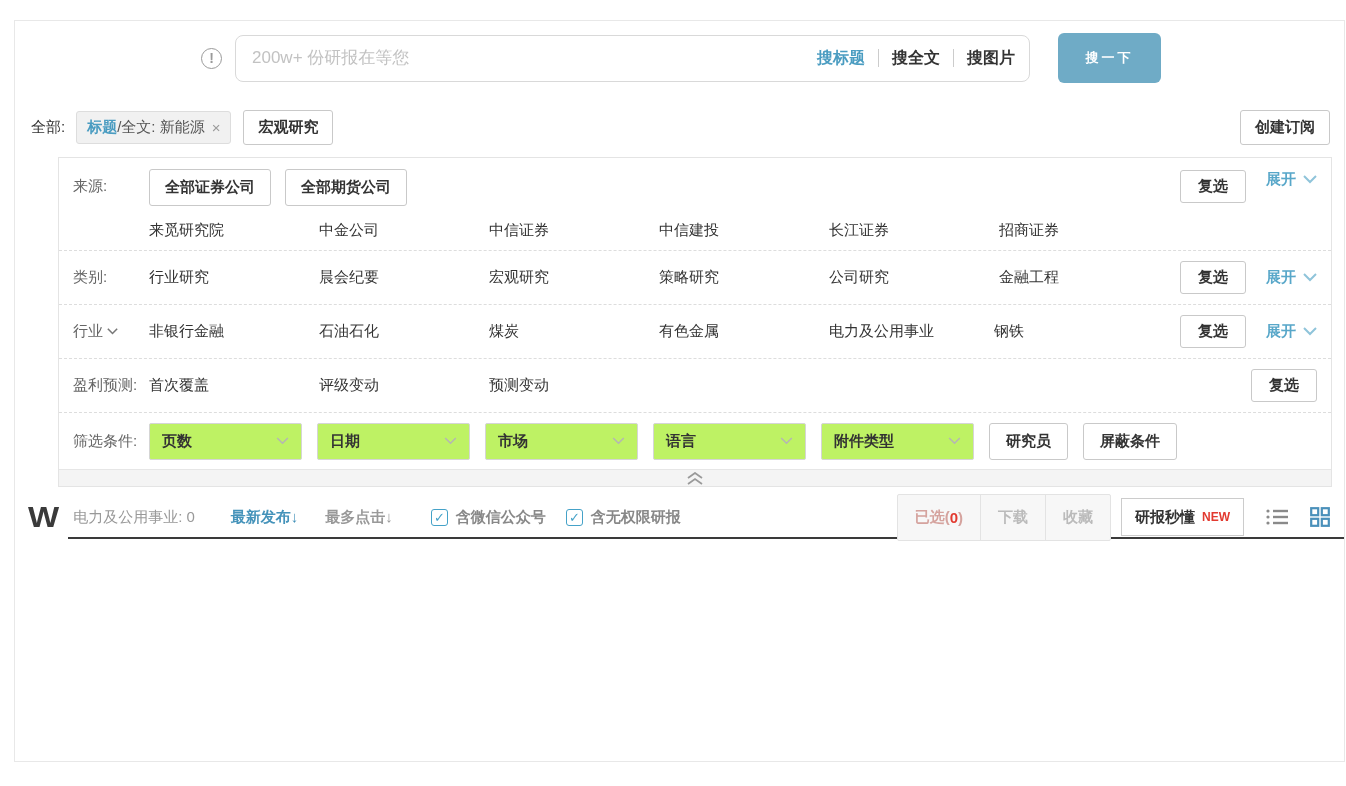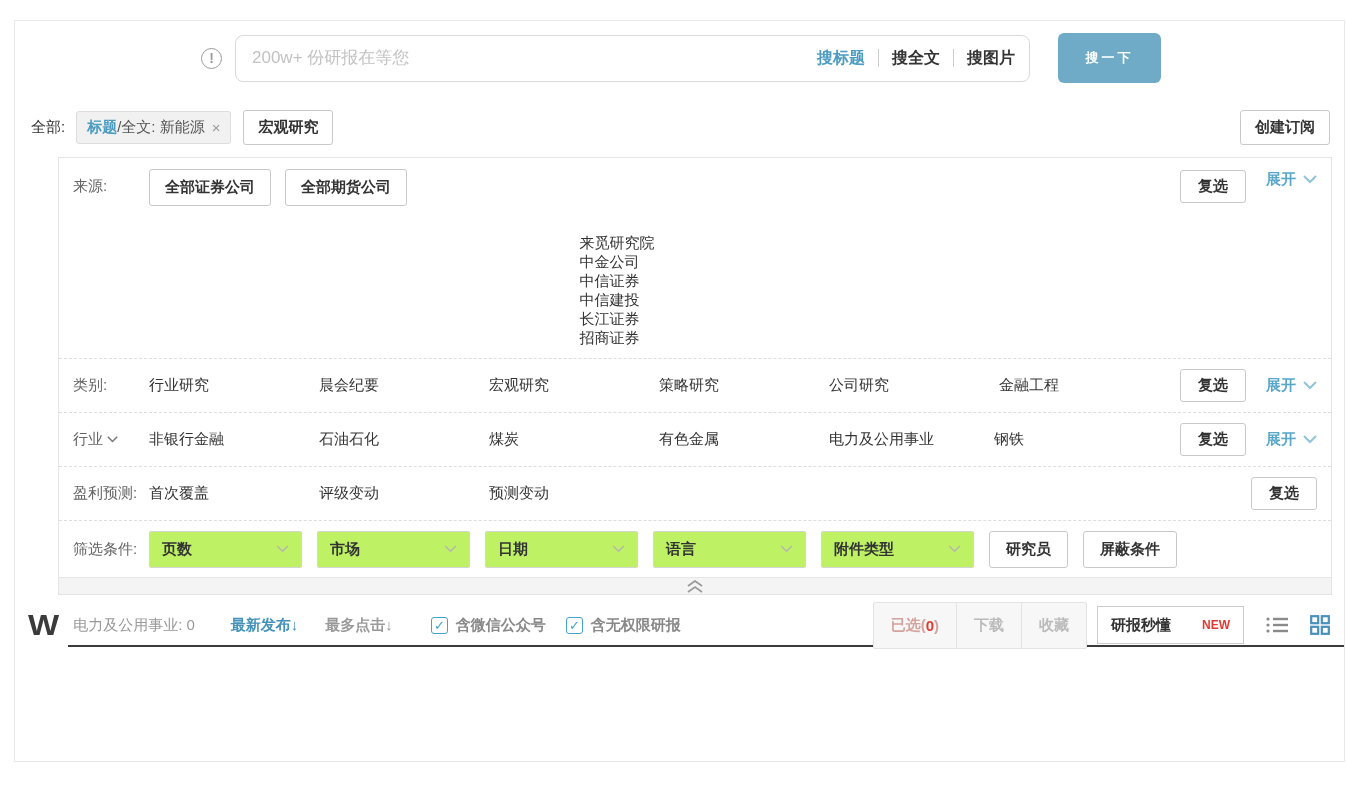--- a/index.html
+++ b/index.html
@@ -69,7 +69,7 @@
   .row-src { padding:11px 0 10px 0; }
   .src-col { flex:1; }
   .src-line1 { display:flex; align-items:center; }
-  .src-line2 { display:flex; align-items:center; margin-top:28px;flex-direction:column; }
+  .src-line2 { display:flex; align-items:center; margin-top:15px; }
   .group-btn { margin-right:14px; padding:8px 15px; }
   .rlabel-top { align-items:flex-start; padding-top:8px; }
   .rright-top { align-items:flex-start; margin-top:1px; }

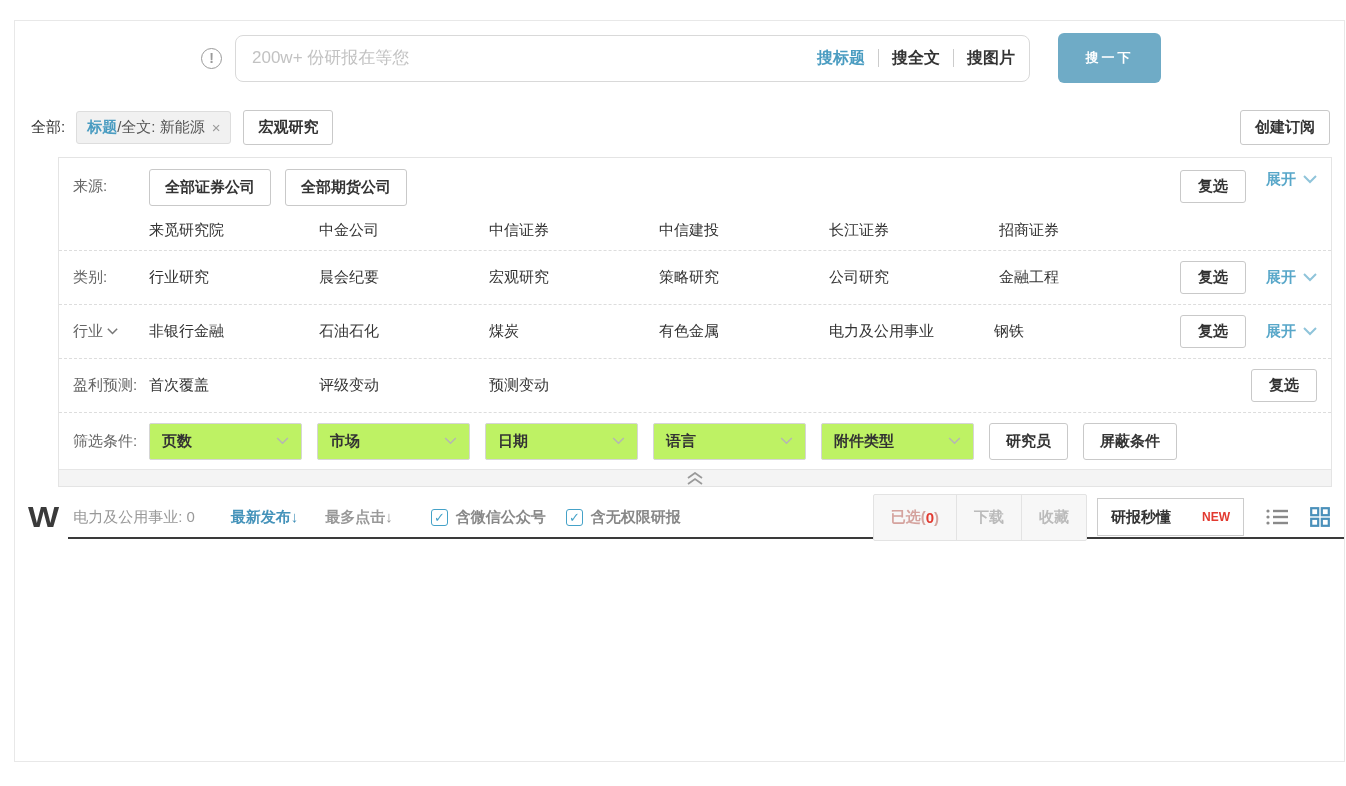--- a/index.html
+++ b/index.html
@@ -256,13 +256,13 @@
             </svg>
         </span>
         <span class="dropdown">
+          <span>日期</span>
+          <svg width="13" height="8" viewBox="0 0 14 9">
+              <polyline points="1,1 7,7 13,1" fill="none" stroke="#b5b5b5" stroke-width="1.6"></polyline>
+            </svg>
+        </span>
+        <span class="dropdown">
           <span>市场</span>
-          <svg width="13" height="8" viewBox="0 0 14 9">
-              <polyline points="1,1 7,7 13,1" fill="none" stroke="#b5b5b5" stroke-width="1.6"></polyline>
-            </svg>
-        </span>
-        <span class="dropdown">
-          <span>日期</span>
           <svg width="13" height="8" viewBox="0 0 14 9">
               <polyline points="1,1 7,7 13,1" fill="none" stroke="#b5b5b5" stroke-width="1.6"></polyline>
             </svg>

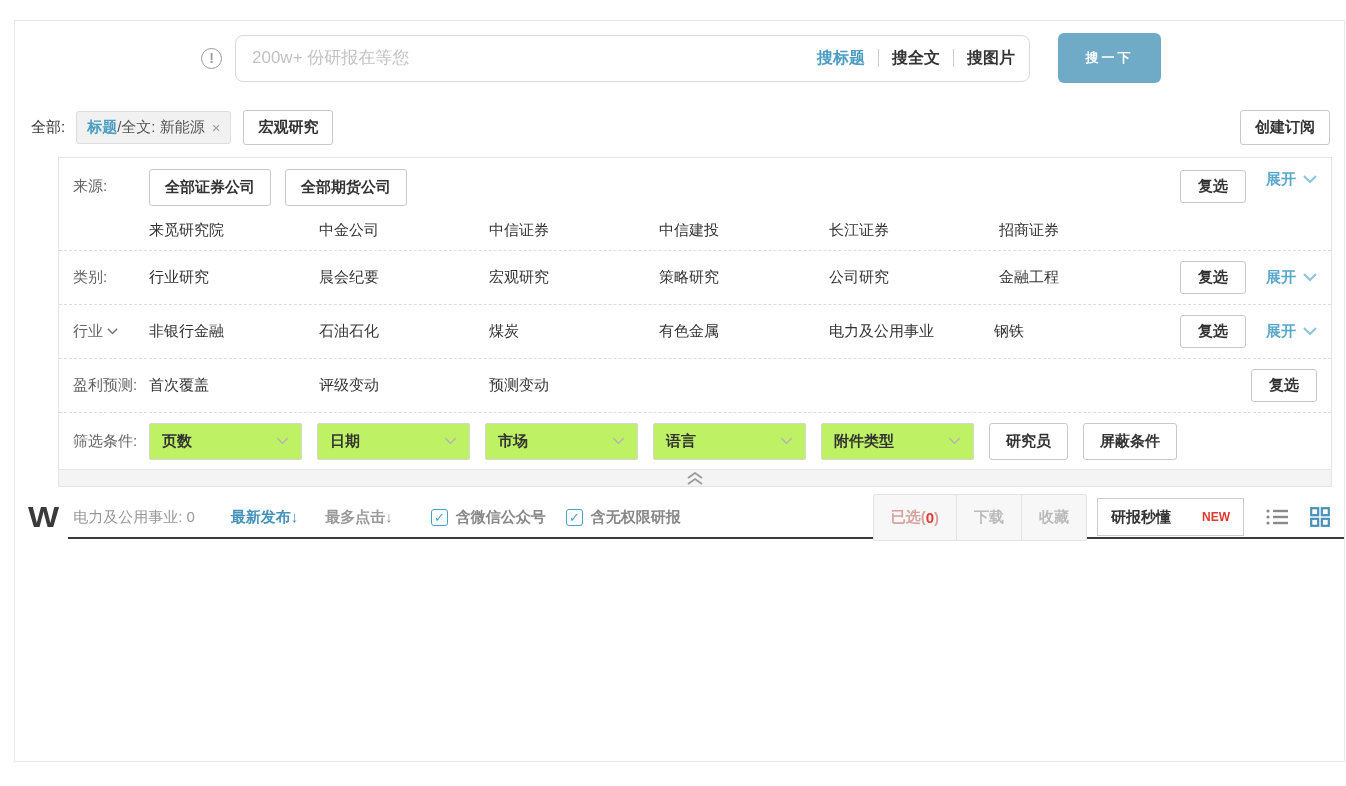--- a/index.html
+++ b/index.html
@@ -115,7 +115,7 @@
   .sel-count { color:#e23a30; }
   .seconds-btn {
     margin-left:10px; height:38px; display:flex; align-items:center;
-    background:#fff; border:1px solid #ccc; padding:0 13px; cursor:pointer;gap:24px;
+    background:#fff; border:1px solid #ccc; padding:0 13px; cursor:pointer;
   }
   .seconds-label { font-size:15px; font-weight:700; color:#333; }
   .new-badge { color:#e23a30; font-size:12px; font-weight:700; margin-left:7px; }

